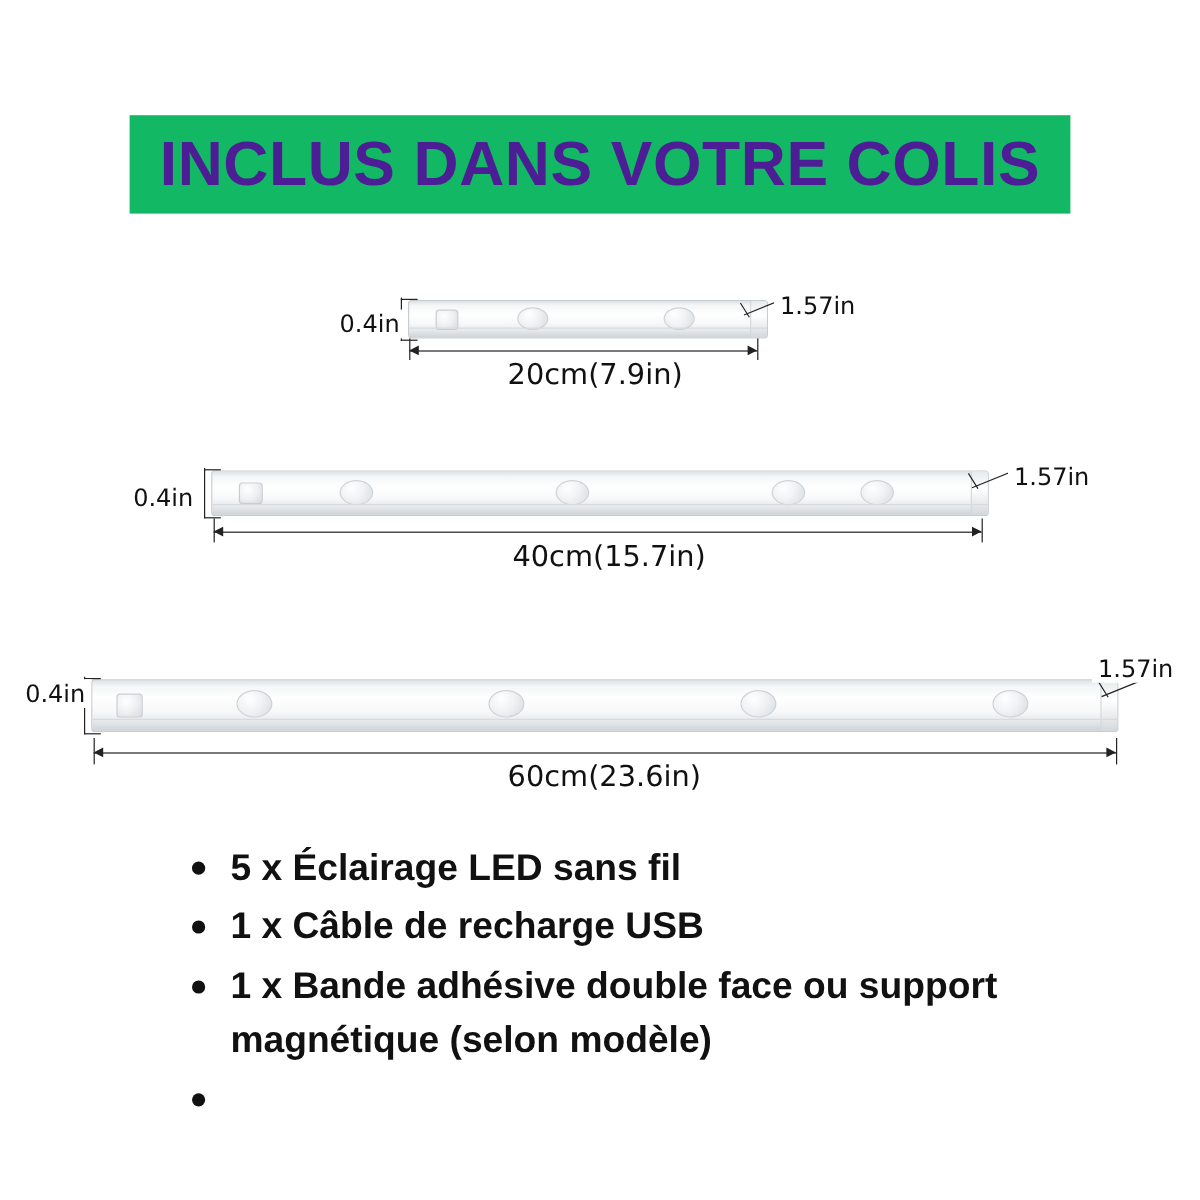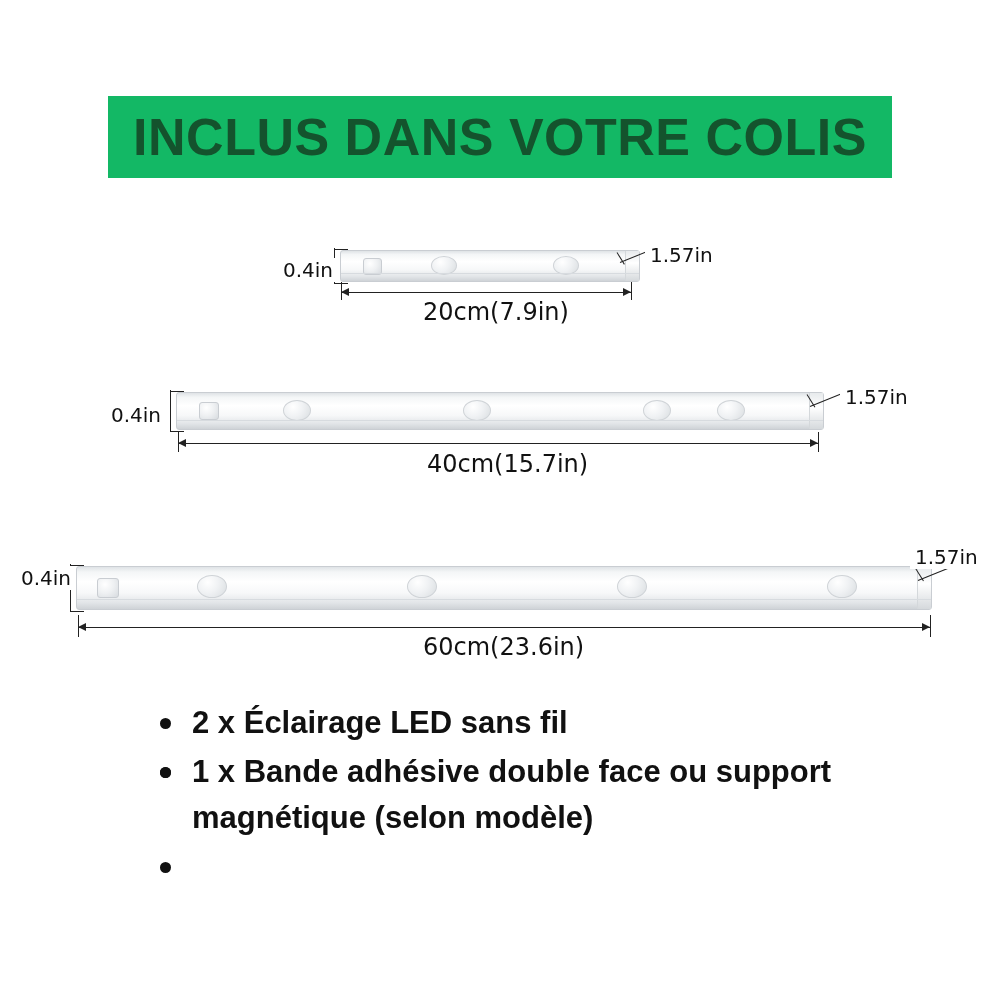--- a/index.html
+++ b/index.html
@@ -28,7 +28,7 @@
     justify-content: center;
   }
   .banner-title {
-    color: #14532d;
+    color: #4c1d95;
     font-size: 52px;
     font-weight: bold;
     letter-spacing: 0.5px;

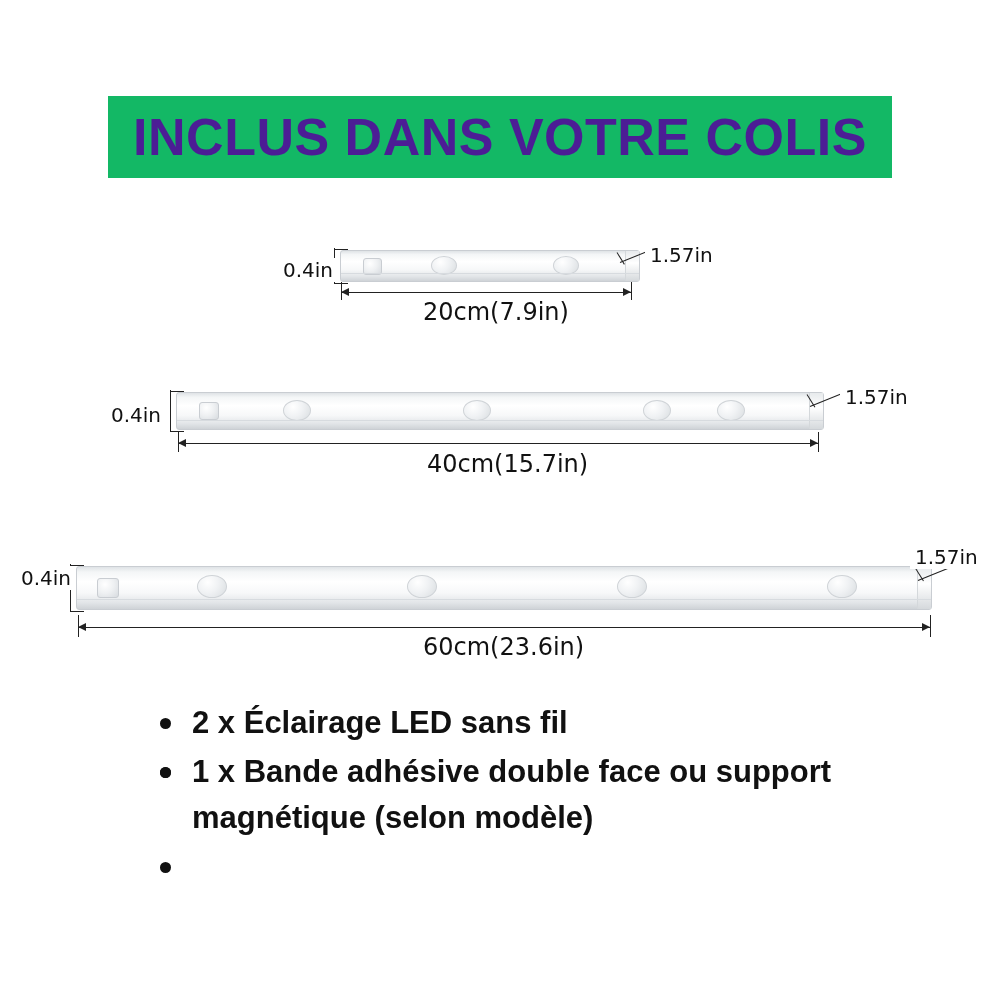--- a/index.html
+++ b/index.html
@@ -273,7 +273,7 @@
 <ul class="contents-list">
   <li>
     <span class="bullet"></span>
-    <span class="txt">2 x Éclairage LED sans fil</span>
+    <span class="txt">5 x Éclairage LED sans fil</span>
   </li>
   <li>
     <span class="bullet"></span>

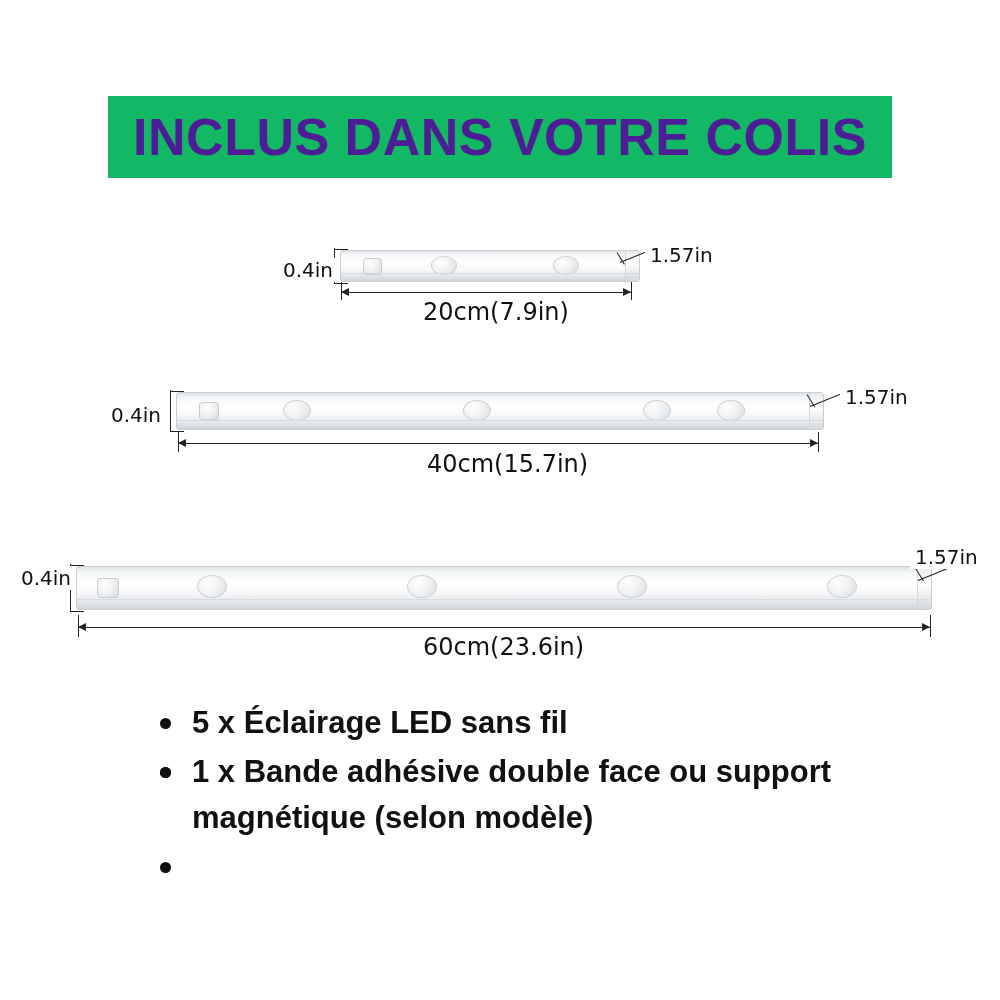--- a/index.html
+++ b/index.html
@@ -277,6 +277,7 @@
   </li>
   <li>
     <span class="bullet"></span>
+    <span class="txt">1 x Câble de recharge USB</span>
   </li>
   <li>
     <span class="bullet"></span>

